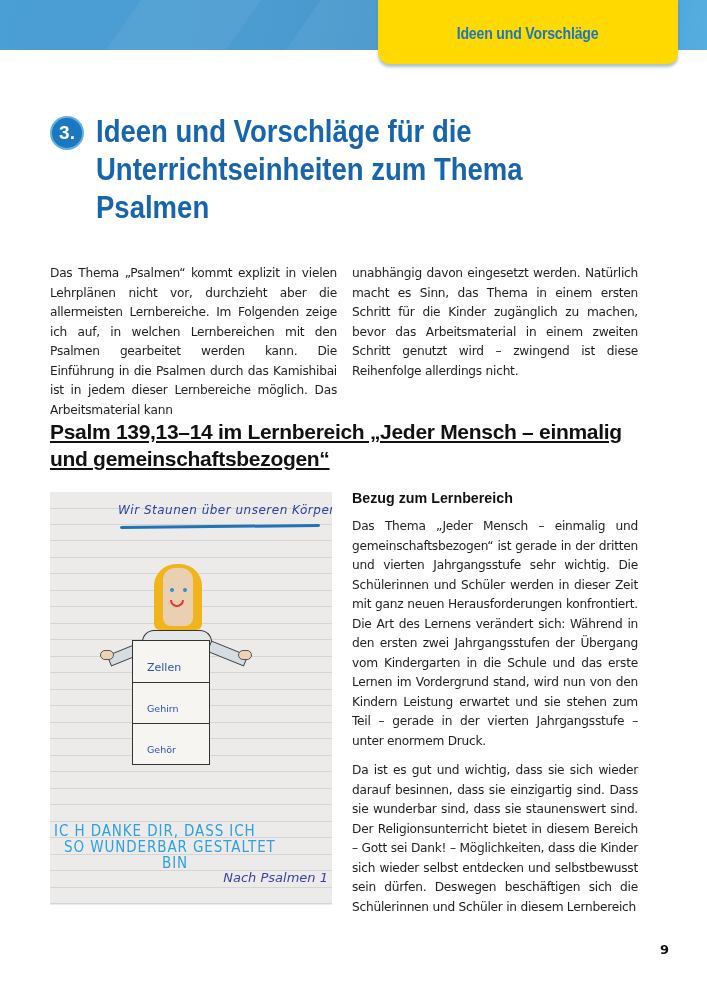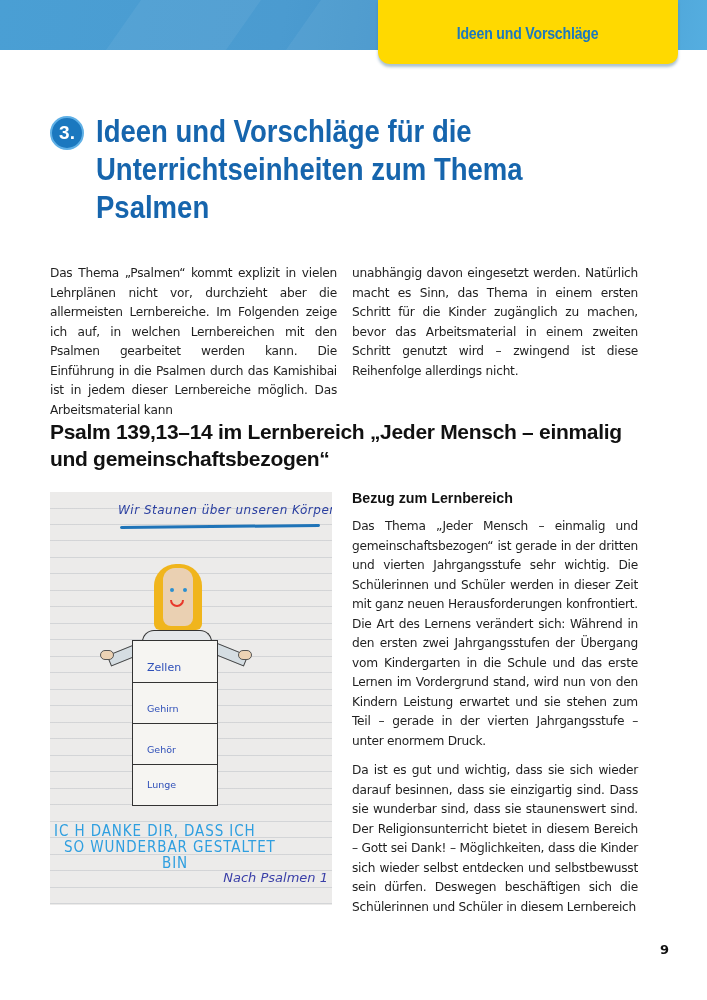--- a/index.html
+++ b/index.html
@@ -56,6 +56,7 @@
       font-family: "Liberation Sans", sans-serif; font-weight: bold;
       font-size: 21px; line-height: 27px; color: #111;
       letter-spacing: -0.3px;
+      text-decoration: underline;
     }
 
     .photo {

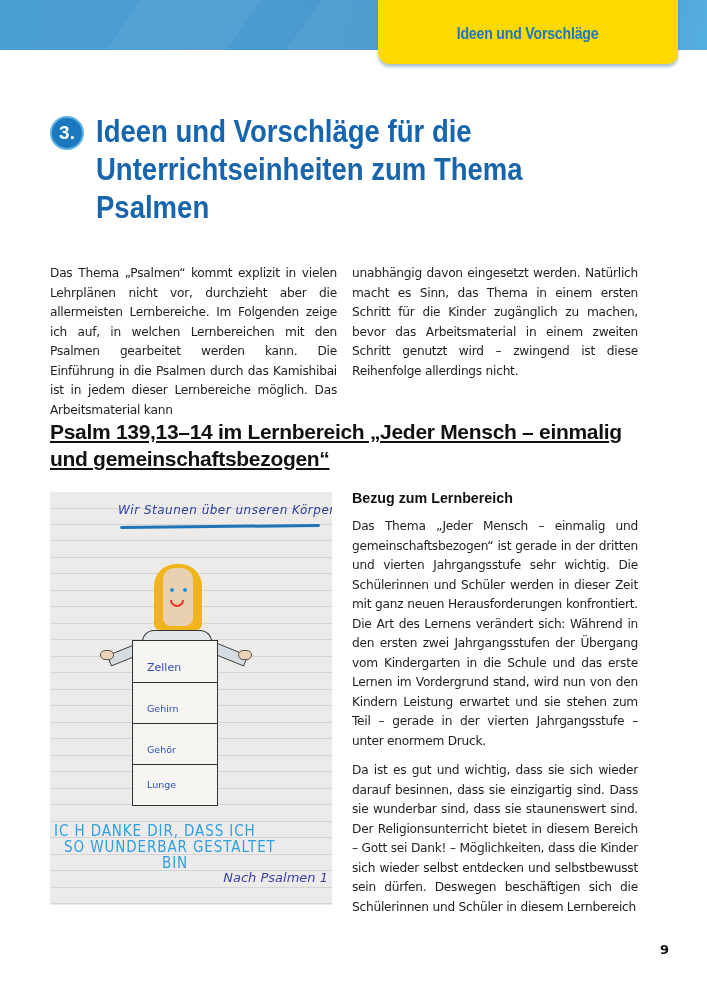--- a/index.html
+++ b/index.html
@@ -85,7 +85,7 @@
     .arm.right { left: 159px; transform: rotate(22deg); transform-origin: left center; }
     .palm { position: absolute; width: 14px; height: 10px; background: #ecd2b4; border-radius: 6px; border: 1px solid #555; }
     .organ-box {
-      position: absolute; left: 82px; width: 86px; background: #f6f5f2; border: 1px solid #333;
+      position: absolute; left: 82px; width: 78px; background: #f6f5f2; border: 1px solid #333;
     }
     .organ-box span { position: absolute; left: 14px; font-family: "DejaVu Sans", sans-serif; color: #2e4fb8; font-size: 9.5px; }
     .psalm-line { position: absolute; font-family: "DejaVu Sans", sans-serif; color: #2f9fe0; font-size: 15px; letter-spacing: 1px; white-space: nowrap; transform: scaleX(0.9); transform-origin: left; }

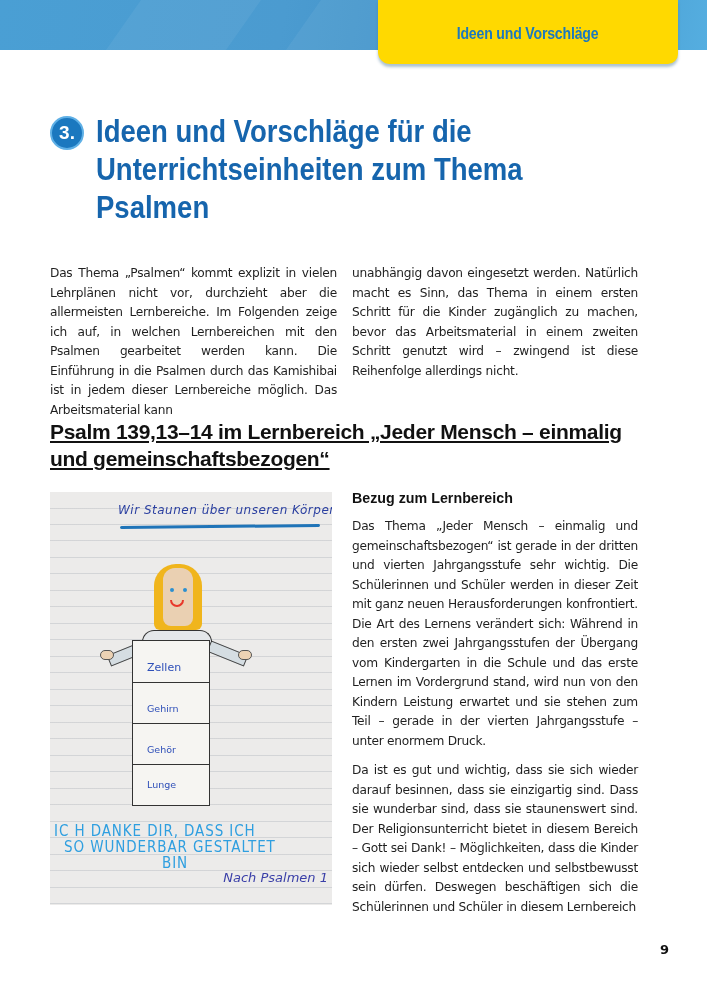--- a/index.html
+++ b/index.html
@@ -150,9 +150,6 @@
   <div class="organ-box" style="top:231px; height:42px;">
     <span style="top:20px;">Gehör</span>
   </div>
-  <div class="organ-box" style="top:272px; height:42px;">
-    <span style="top:14px;">Lunge</span>
-  </div>
 
   <div class="psalm-line" style="left:4px; top:330px;">IC H   DANKE  DIR, DASS  ICH</div>
   <div class="psalm-line" style="left:14px; top:346px;">SO  WUNDERBAR GESTALTET</div>

